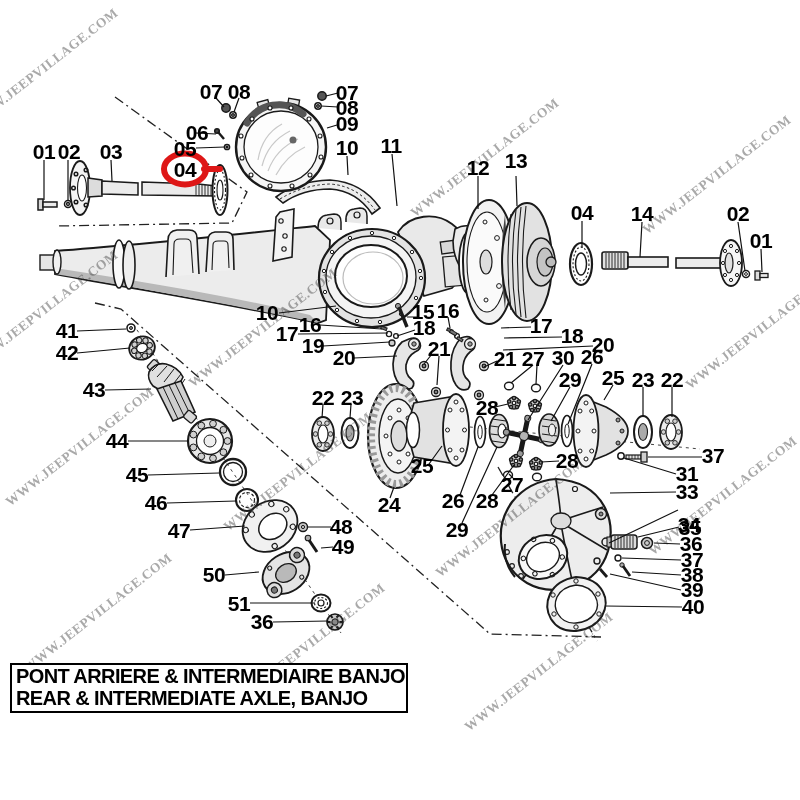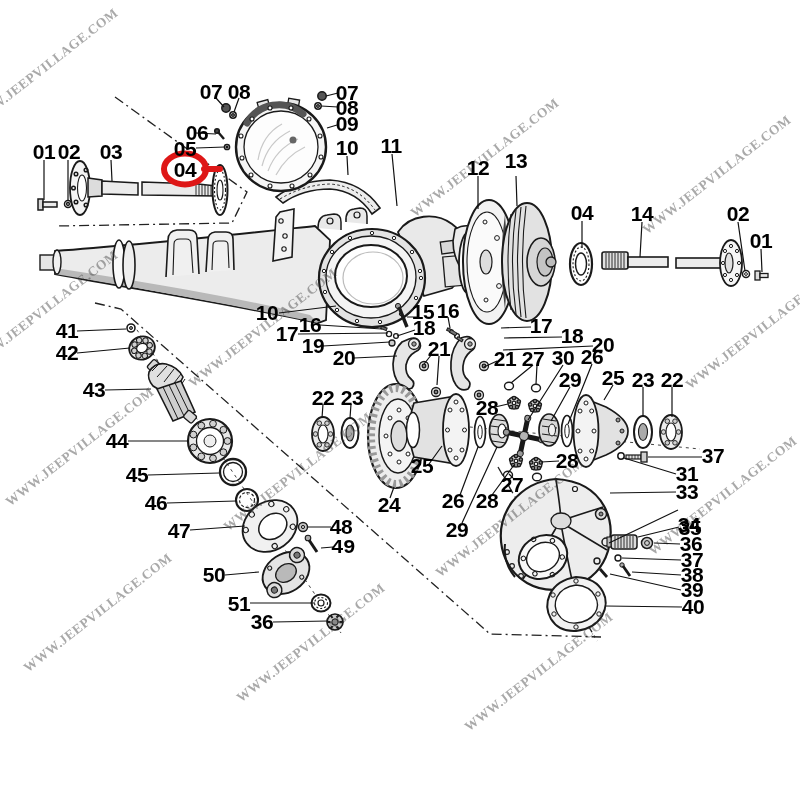--- a/index.html
+++ b/index.html
@@ -551,7 +551,7 @@
       <span class="plabel" style="left: 156px; top: 503px;">46</span>
       <span class="plabel" style="left: 179px; top: 531px;">47</span>
       <span class="plabel" style="left: 341px; top: 527px;">48</span>
-      <span class="plabel" style="left: 343px; top: 547px; font-family: Liberation Mono, monospace;">49</span>
+      <span class="plabel" style="left: 343px; top: 547px;">49</span>
       <span class="plabel" style="left: 214px; top: 575px;">50</span>
       <span class="plabel" style="left: 239px; top: 604px;">51</span>
       <span class="plabel" style="left: 262px; top: 622px;">36</span>

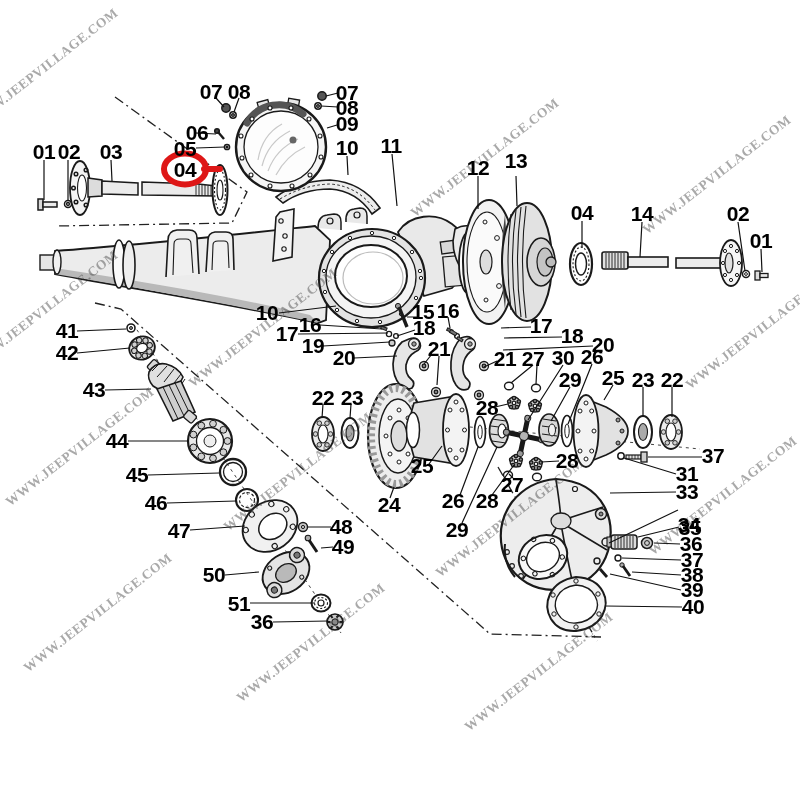--- a/index.html
+++ b/index.html
@@ -577,6 +577,10 @@
       <span class="plabel" style="left: 693px; top: 607px;">40</span>
     </div>
 
+  <div id="caption">
+    <div>PONT ARRIERE &amp; INTERMEDIAIRE BANJO</div>
+    <div>REAR &amp; INTERMEDIATE AXLE, BANJO</div>
+  </div>
 </div>
 
 </body></html>

